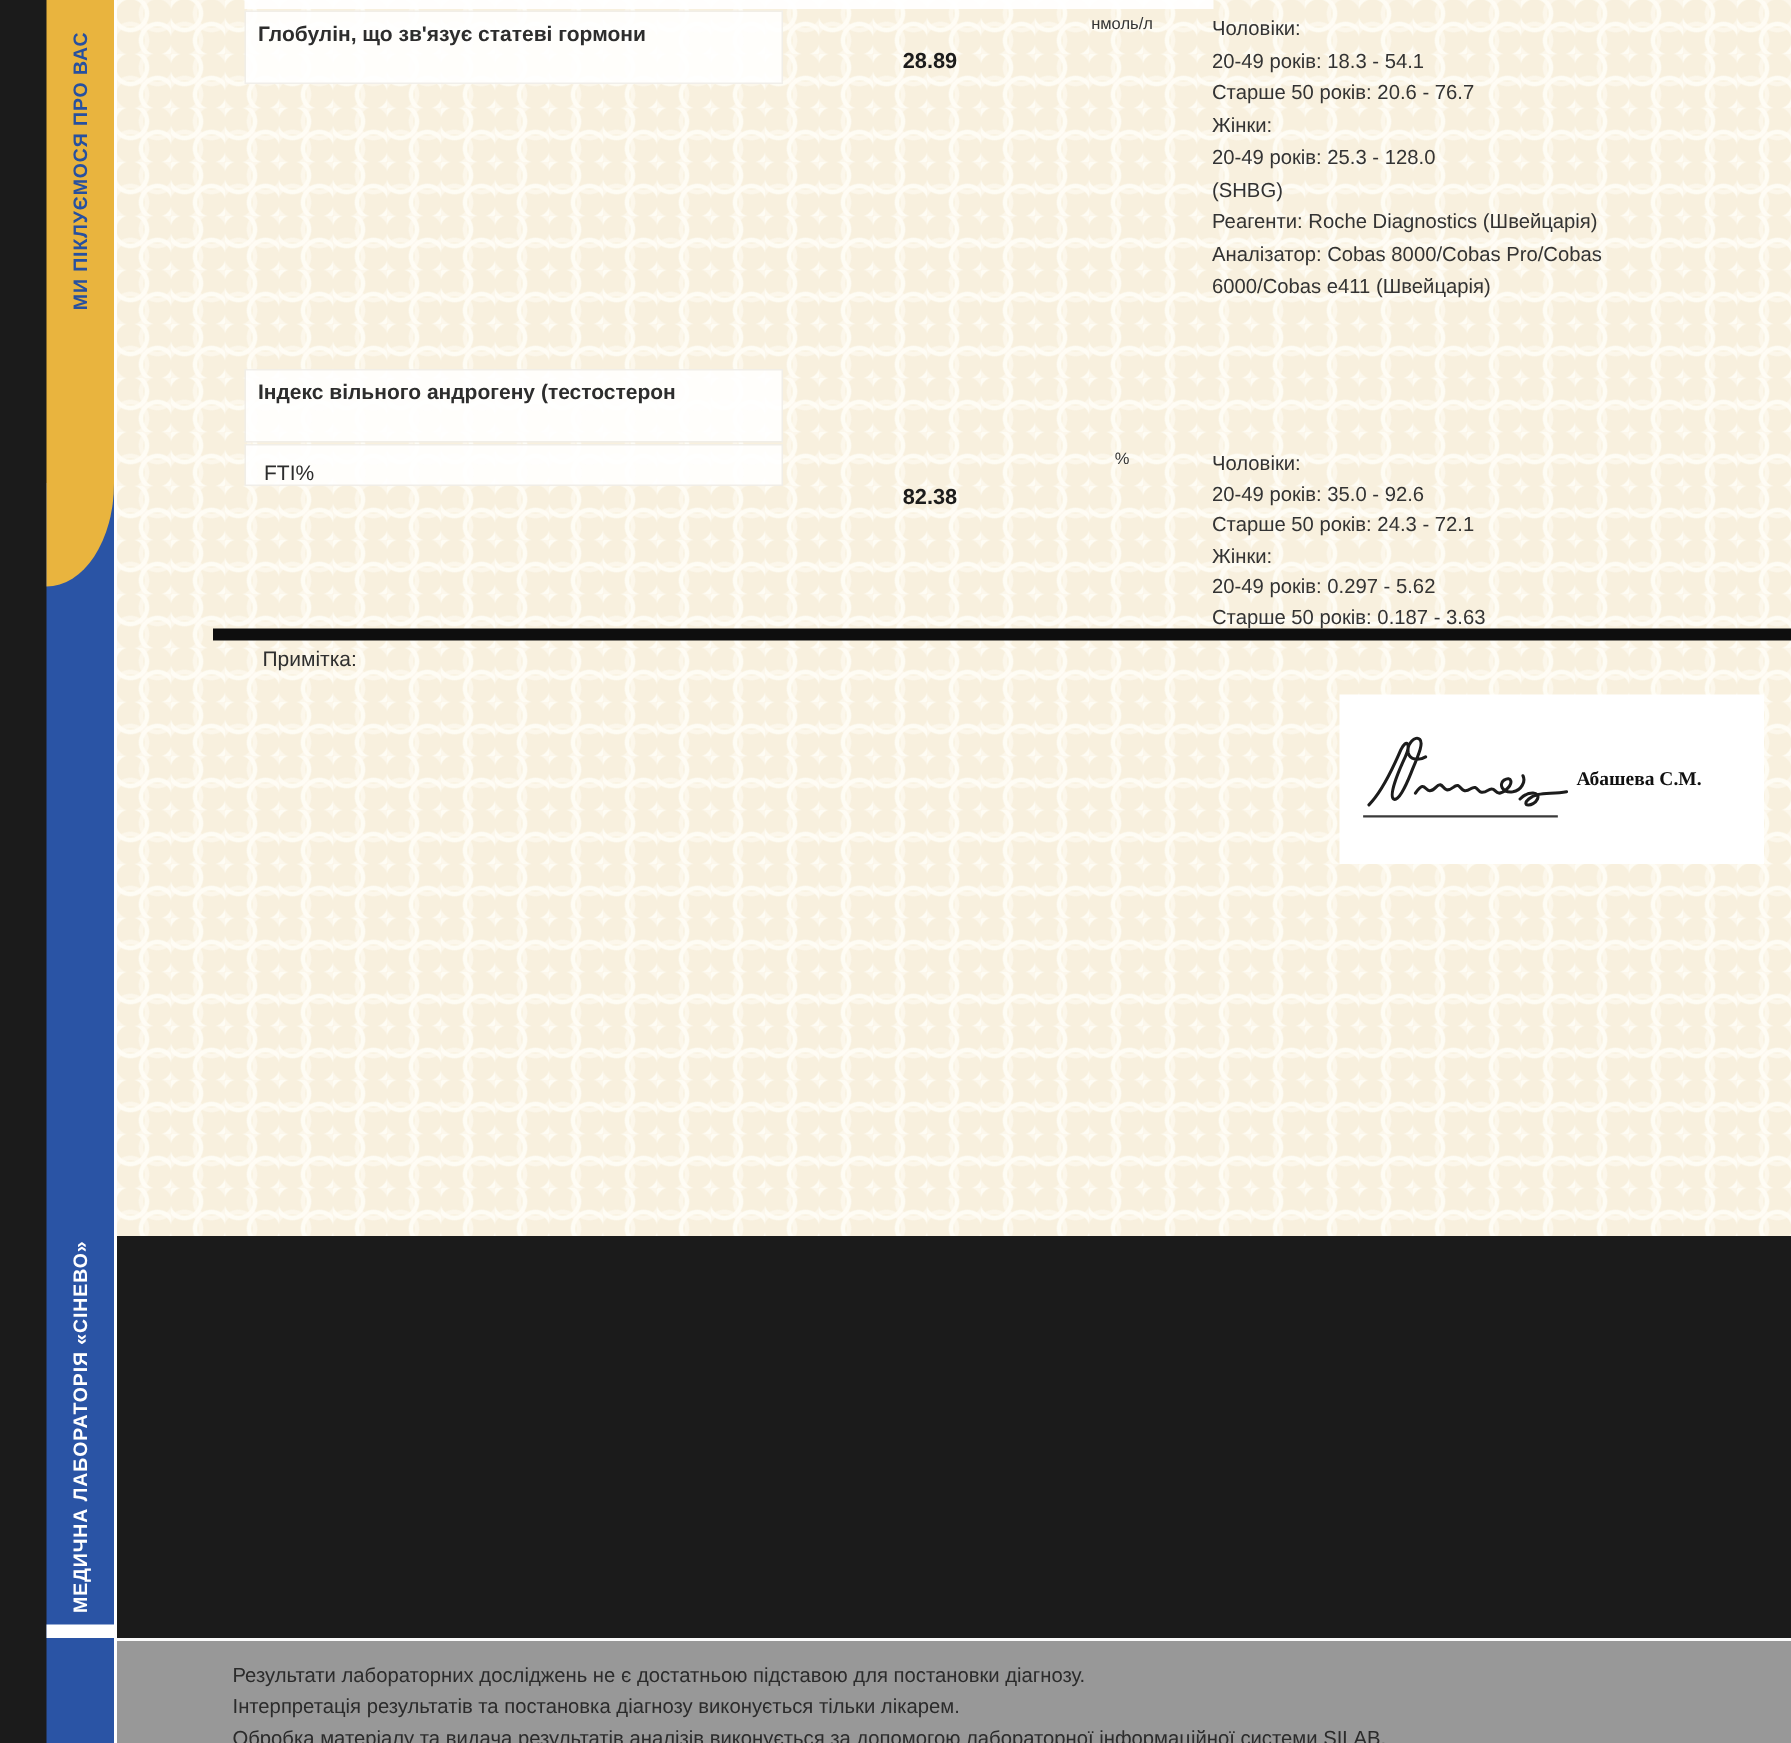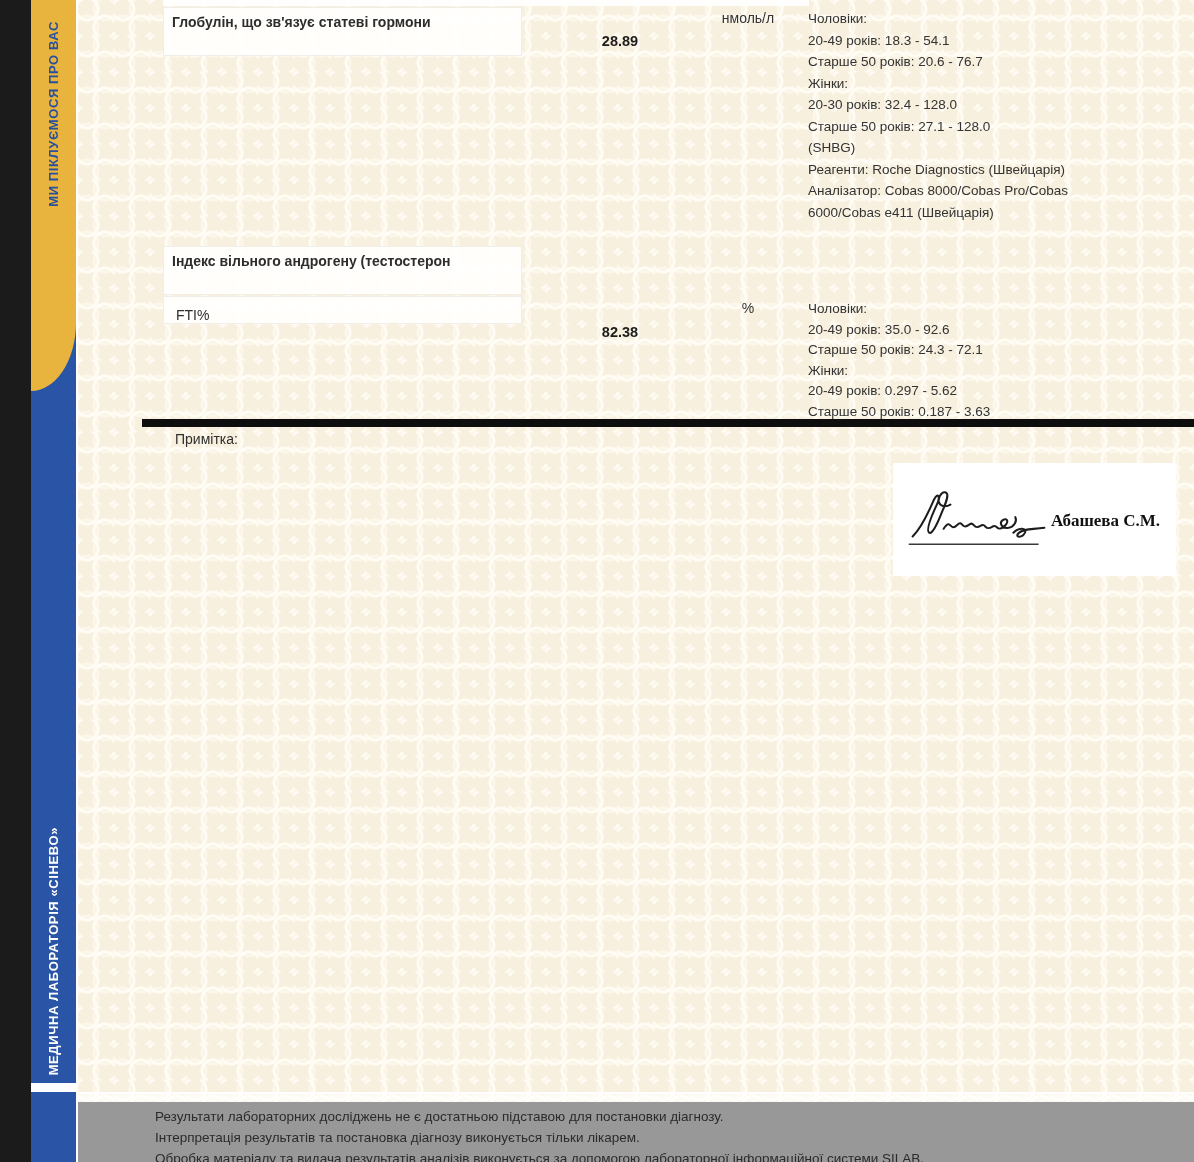--- a/index.html
+++ b/index.html
@@ -25,7 +25,7 @@
     display:flex;justify-content:center;color:#ffffff;}
   
   .doc{
-    position:absolute;left:78px;top:0;width:1116px;height:1102px;
+    position:absolute;left:78px;top:0;width:1116px;height:824px;
     background-color:#f8f0de;
     background-image:
       radial-gradient(circle at 9px 9px, rgba(255,253,246,0) 9px, rgba(255,253,246,.9) 10px, rgba(255,253,246,.9) 12px, rgba(255,253,246,0) 13px),

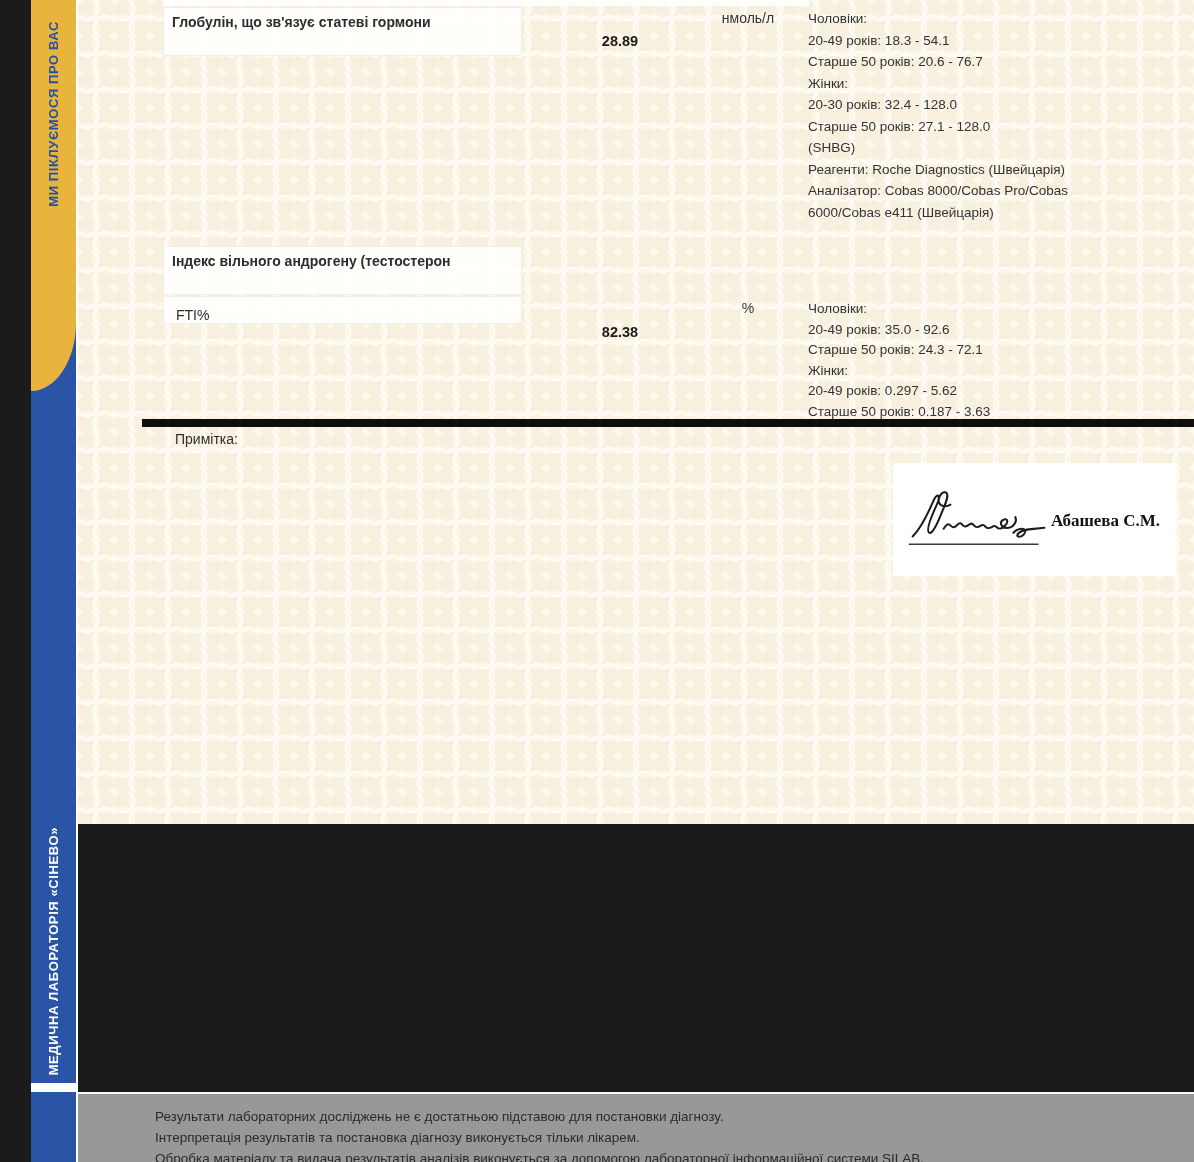--- a/index.html
+++ b/index.html
@@ -40,7 +40,7 @@
   .top-sliver{left:85px;top:0;width:646px;height:6px;background:rgba(255,255,255,.92);}
   .test-name{font-weight:bold;font-size:14px;color:#2d2d2d;line-height:22.5px;padding:3px 0 0 8px;}
   .result-value{font-weight:bold;font-size:14.5px;color:#1c1c1c;width:130px;text-align:center;margin-top:24px;}
-  .units{font-size:14px;color:#333;width:90px;text-align:center;}
+  .units{font-size:11px;color:#333;width:90px;text-align:center;}
   .reflines{font-size:13.5px;color:#333;}
   .reflines span{display:block;}
   .fti-name{font-size:14px;color:#2d2d2d;padding:10px 0 0 12px;}

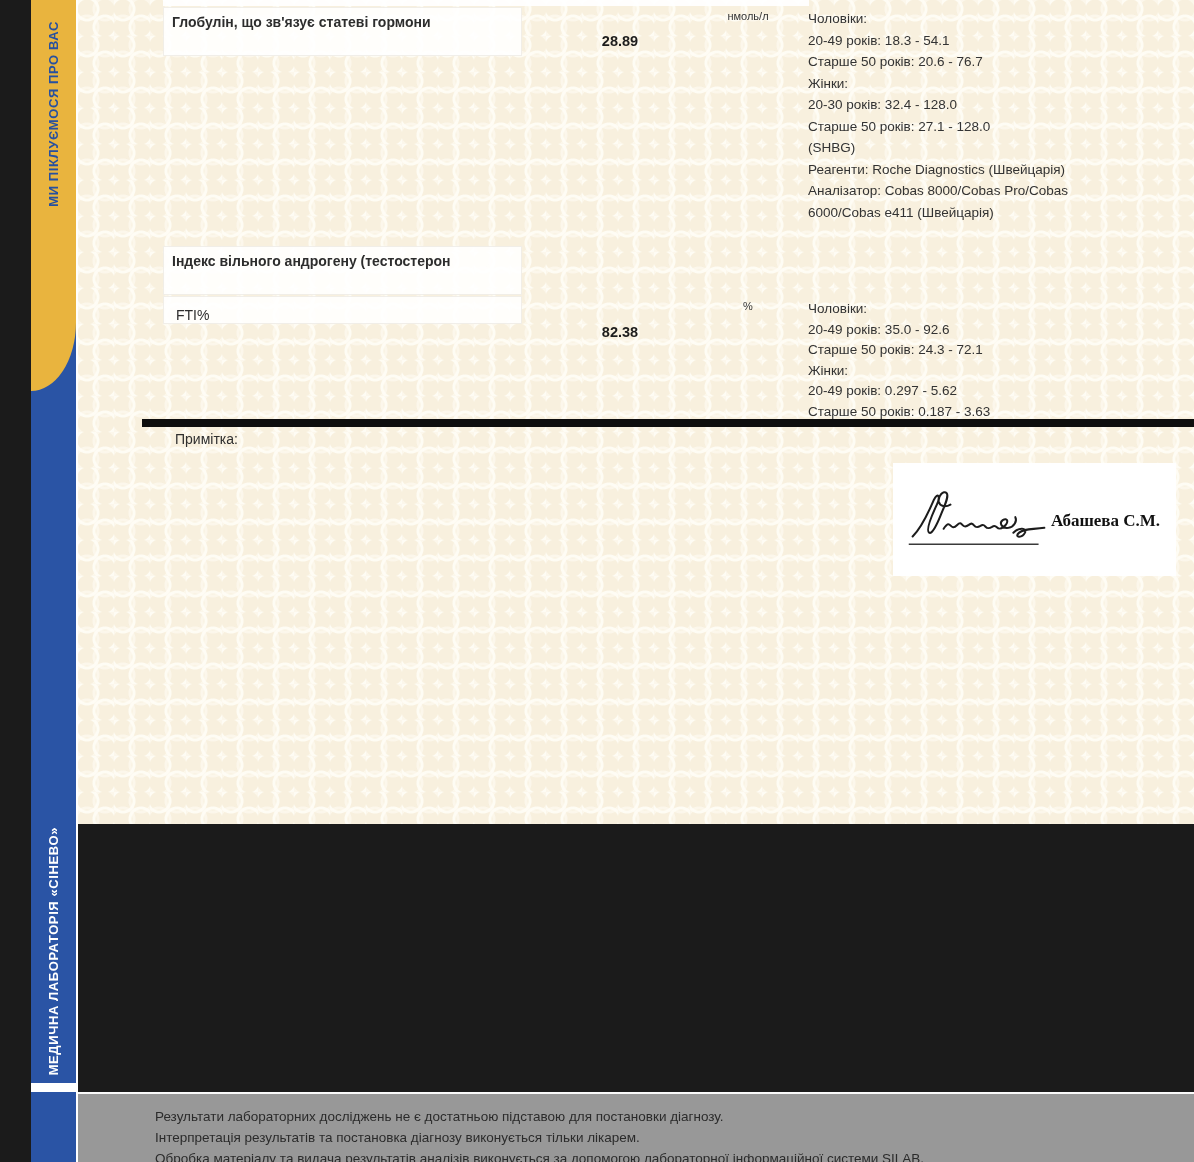--- a/index.html
+++ b/index.html
@@ -87,7 +87,7 @@
       <span>20-49 років: 18.3 - 54.1</span>
       <span>Старше 50 років: 20.6 - 76.7</span>
       <span>Жінки:</span>
-      <span>20-30 років: 32.4 - 128.0</span>
+      <span>20-49 років: 25.3 - 128.0</span>
       <span>Старше 50 років: 27.1 - 128.0</span>
       <span>(SHBG)</span>
       <span>Реагенти: Roche Diagnostics (Швейцарія)</span>

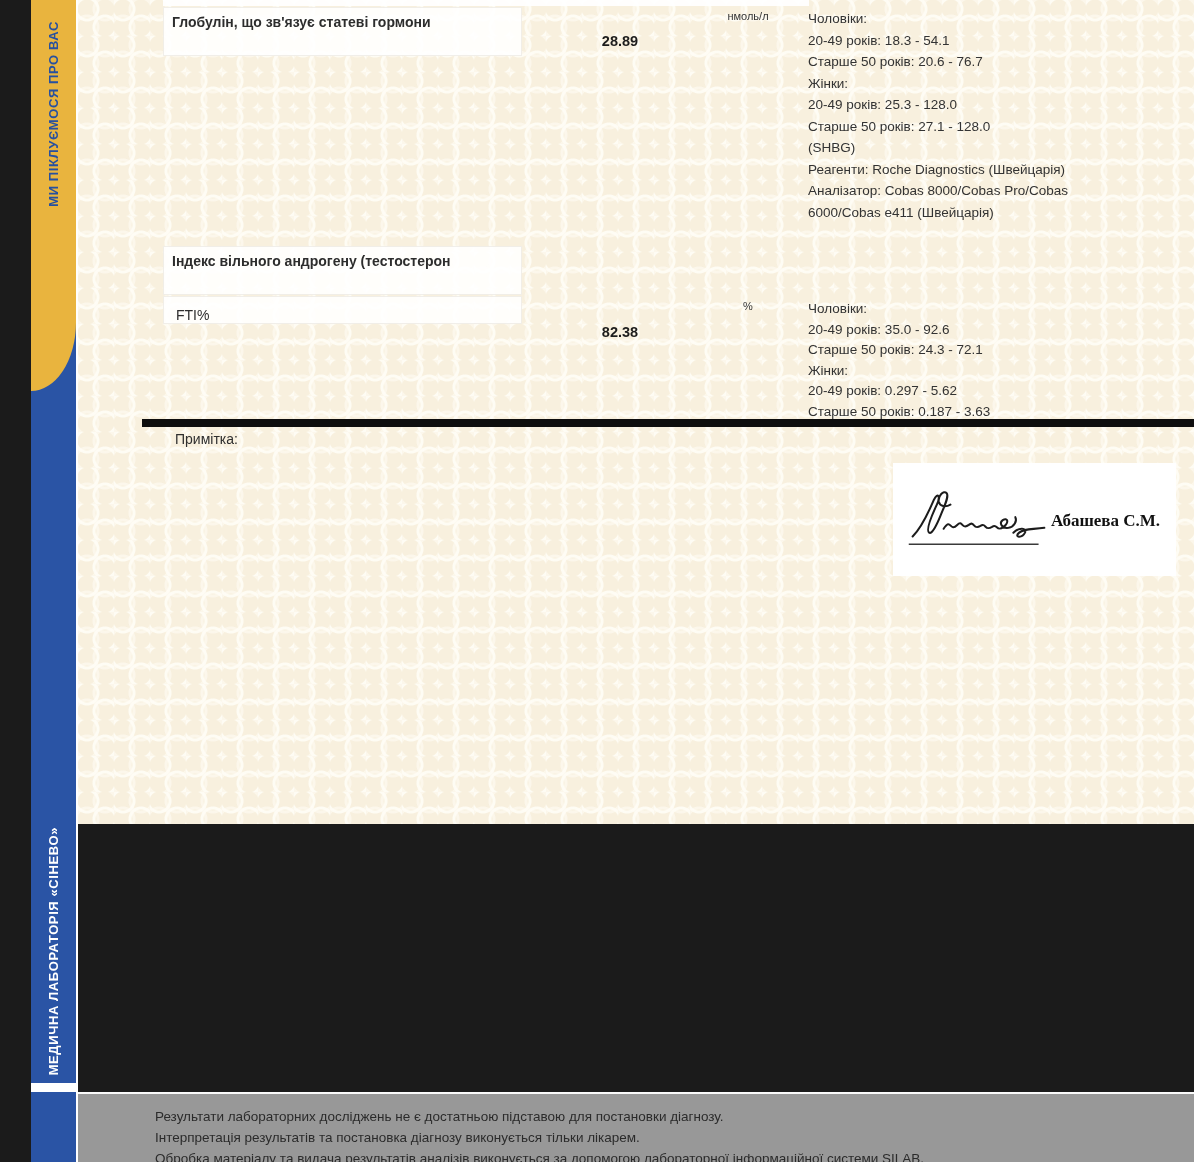--- a/index.html
+++ b/index.html
@@ -88,7 +88,6 @@
       <span>Старше 50 років: 20.6 - 76.7</span>
       <span>Жінки:</span>
       <span>20-49 років: 25.3 - 128.0</span>
-      <span>Старше 50 років: 27.1 - 128.0</span>
       <span>(SHBG)</span>
       <span>Реагенти: Roche Diagnostics (Швейцарія)</span>
       <span>Аналізатор: Cobas 8000/Cobas Pro/Cobas</span>

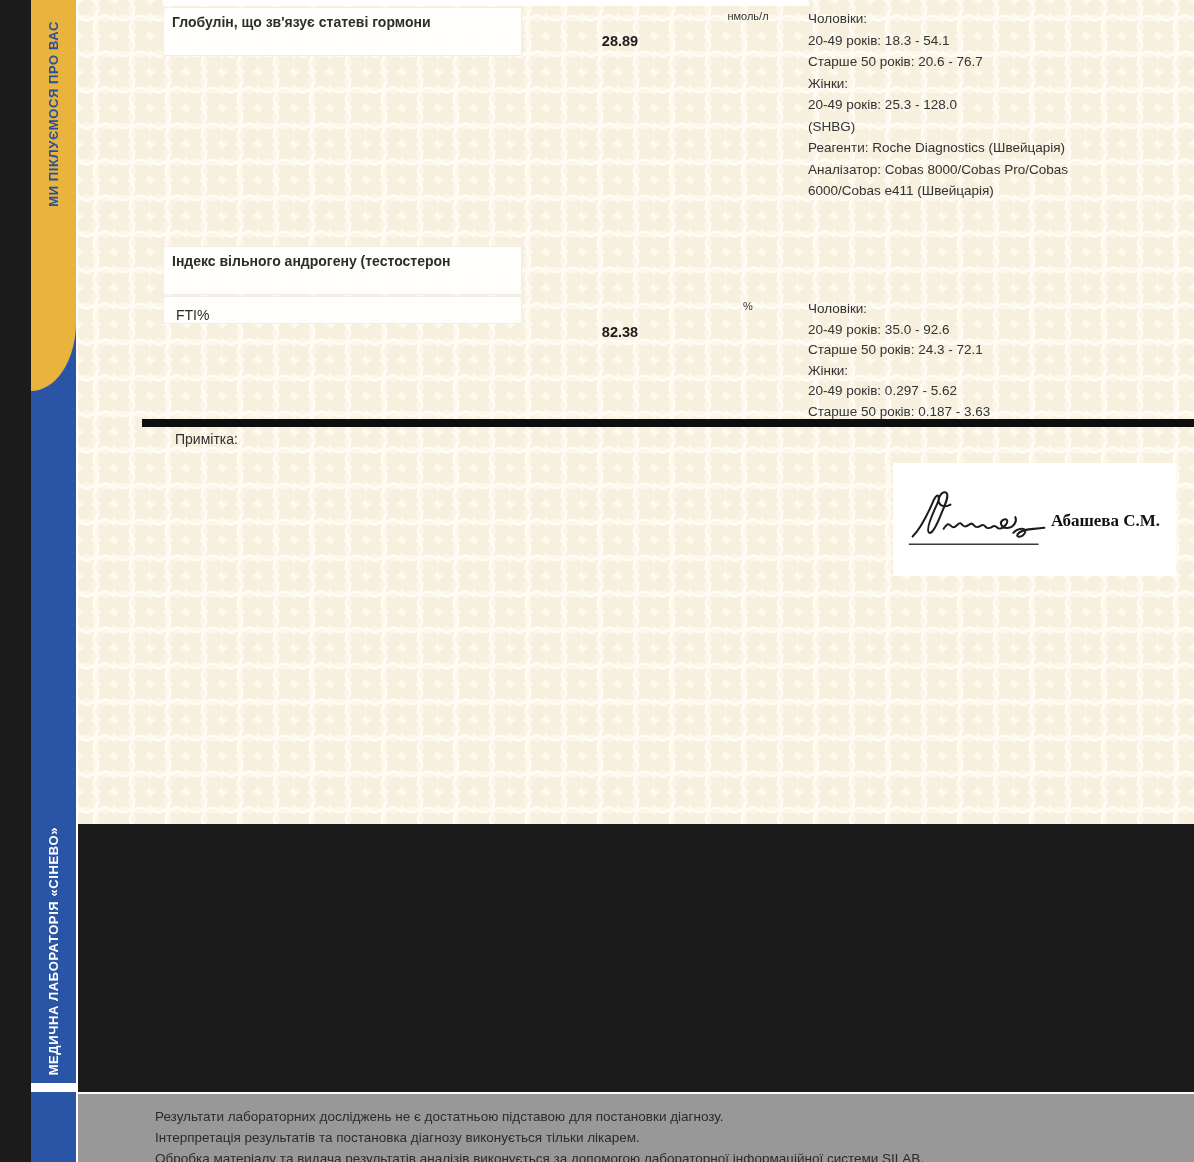--- a/index.html
+++ b/index.html
@@ -48,7 +48,7 @@
   .note{left:97px;top:431px;font-size:14px;color:#2f2f2f;}
   .sigbox{left:815px;top:463px;width:283px;height:113px;background:#ffffff;}
   .signame{position:absolute;left:158px;top:48px;
-    font-family:"Liberation Serif","DejaVu Serif",serif;font-weight:bold;font-size:17px;color:#111;}
+    font-family:"Liberation Serif","DejaVu Serif",serif;font-weight:bold;font-size:13px;color:#111;}
   .footer-strip{left:0;top:1092px;width:1116px;height:70px;
     background:rgba(255,255,255,.55);border-top:2px solid rgba(255,255,255,.95);}
   .footer-lines{position:absolute;left:77px;top:12px;font-size:13.5px;color:#2b2b2b;line-height:21px;}

